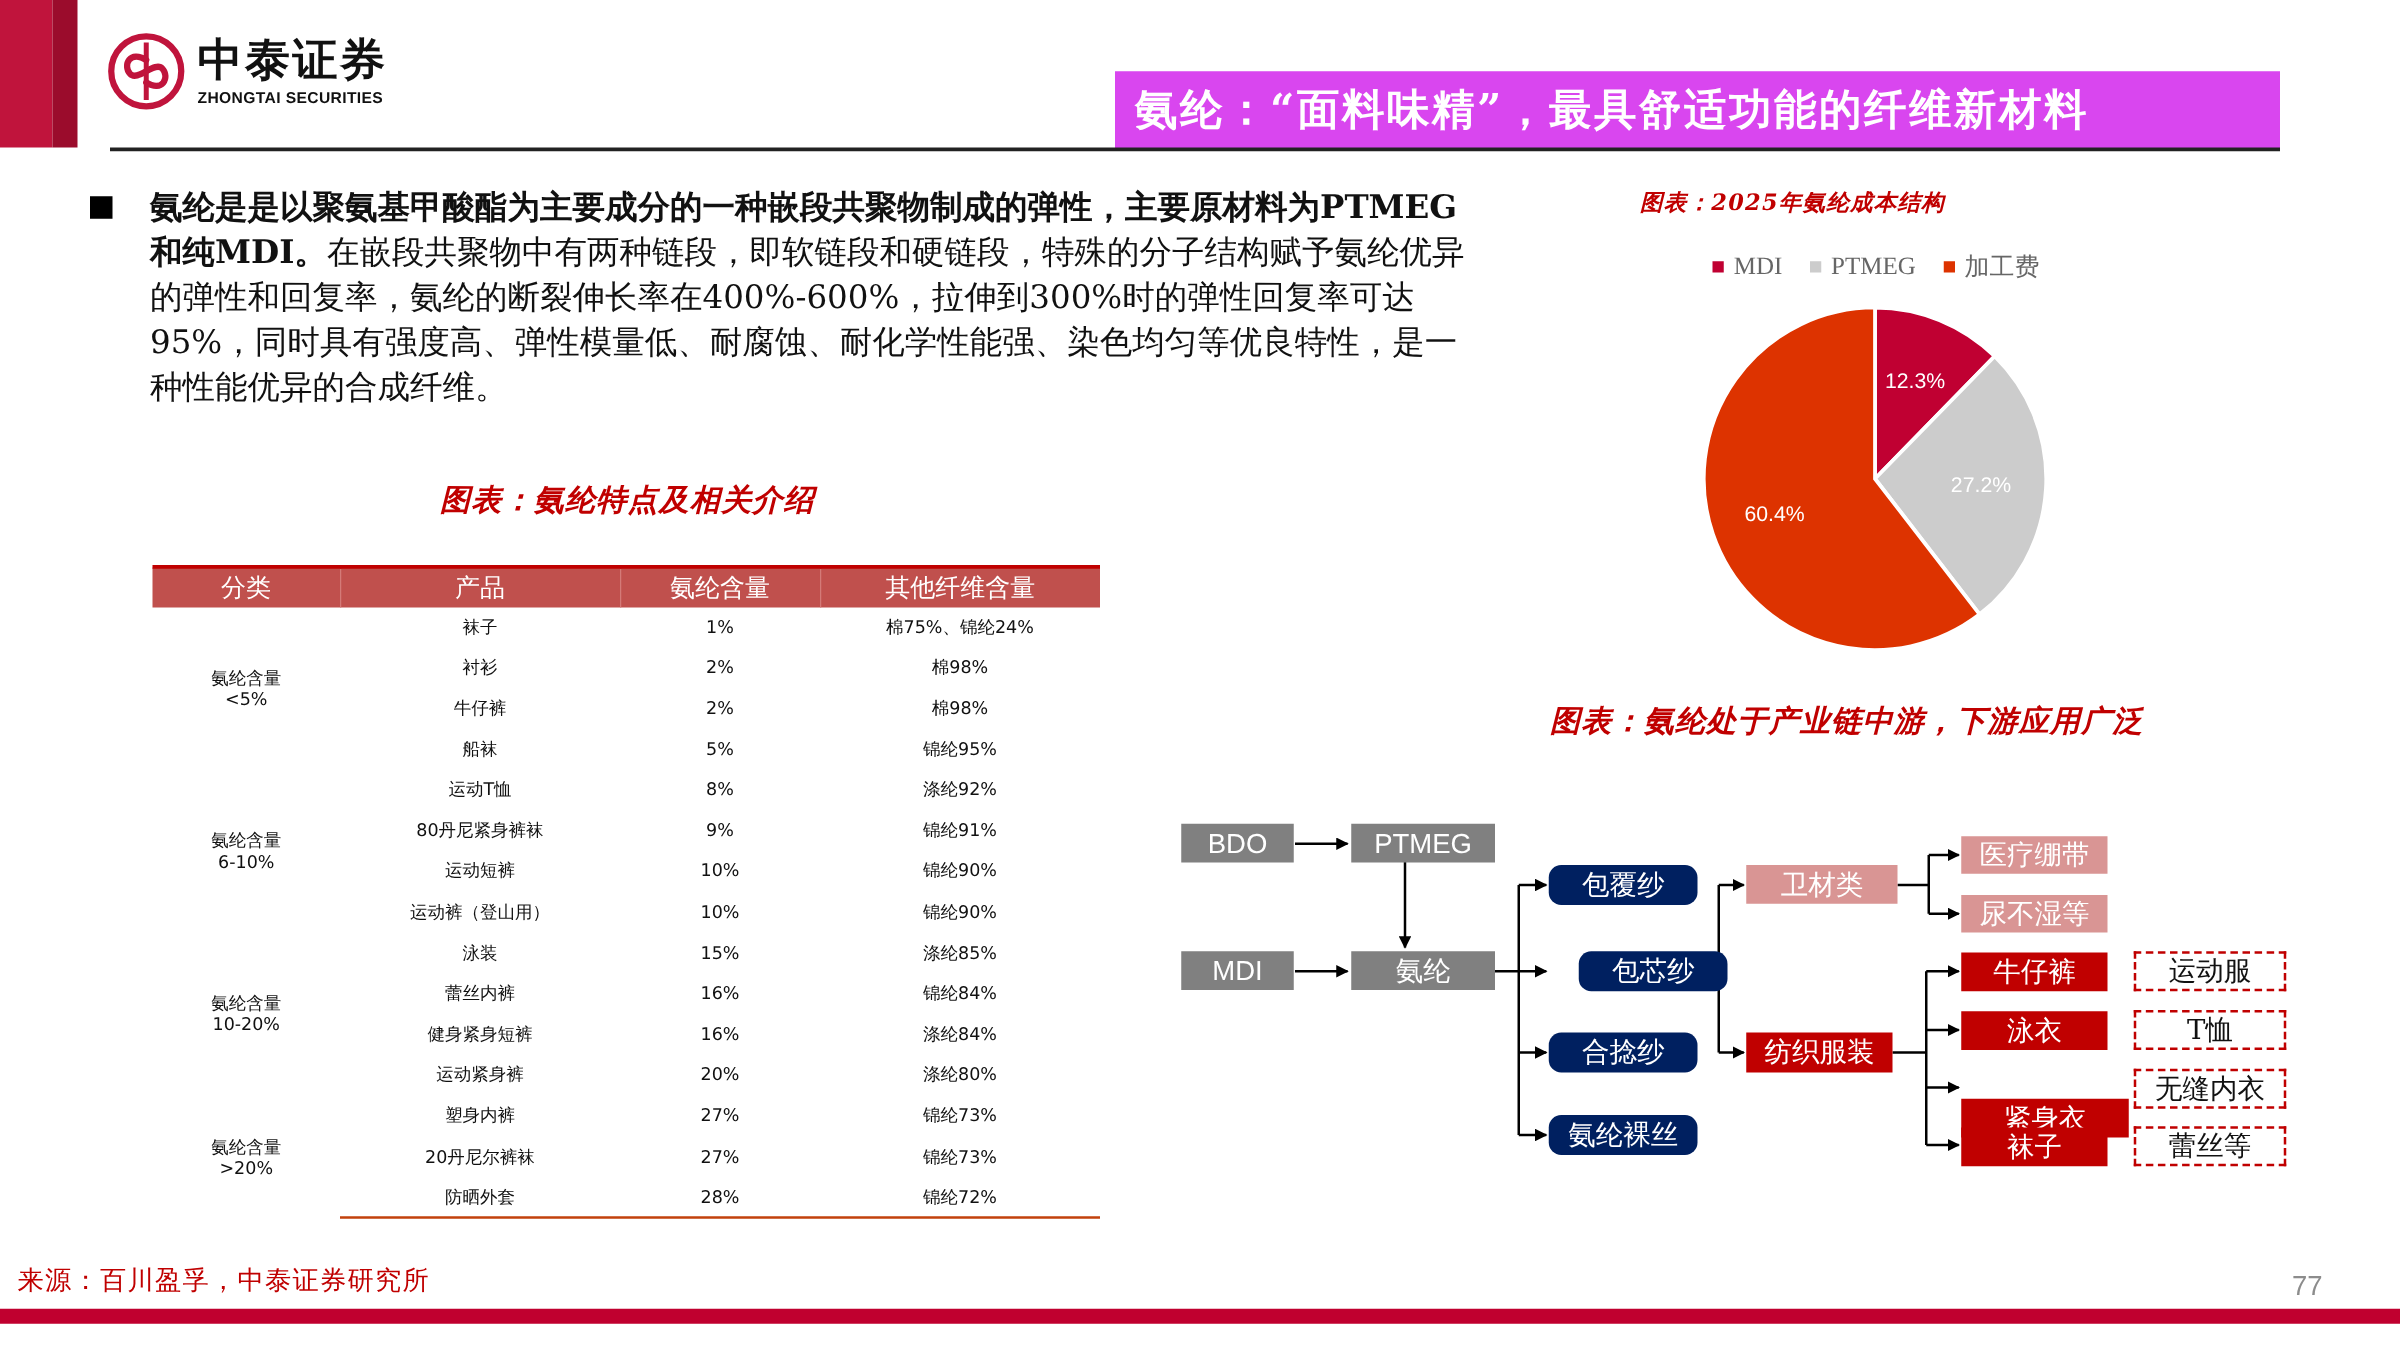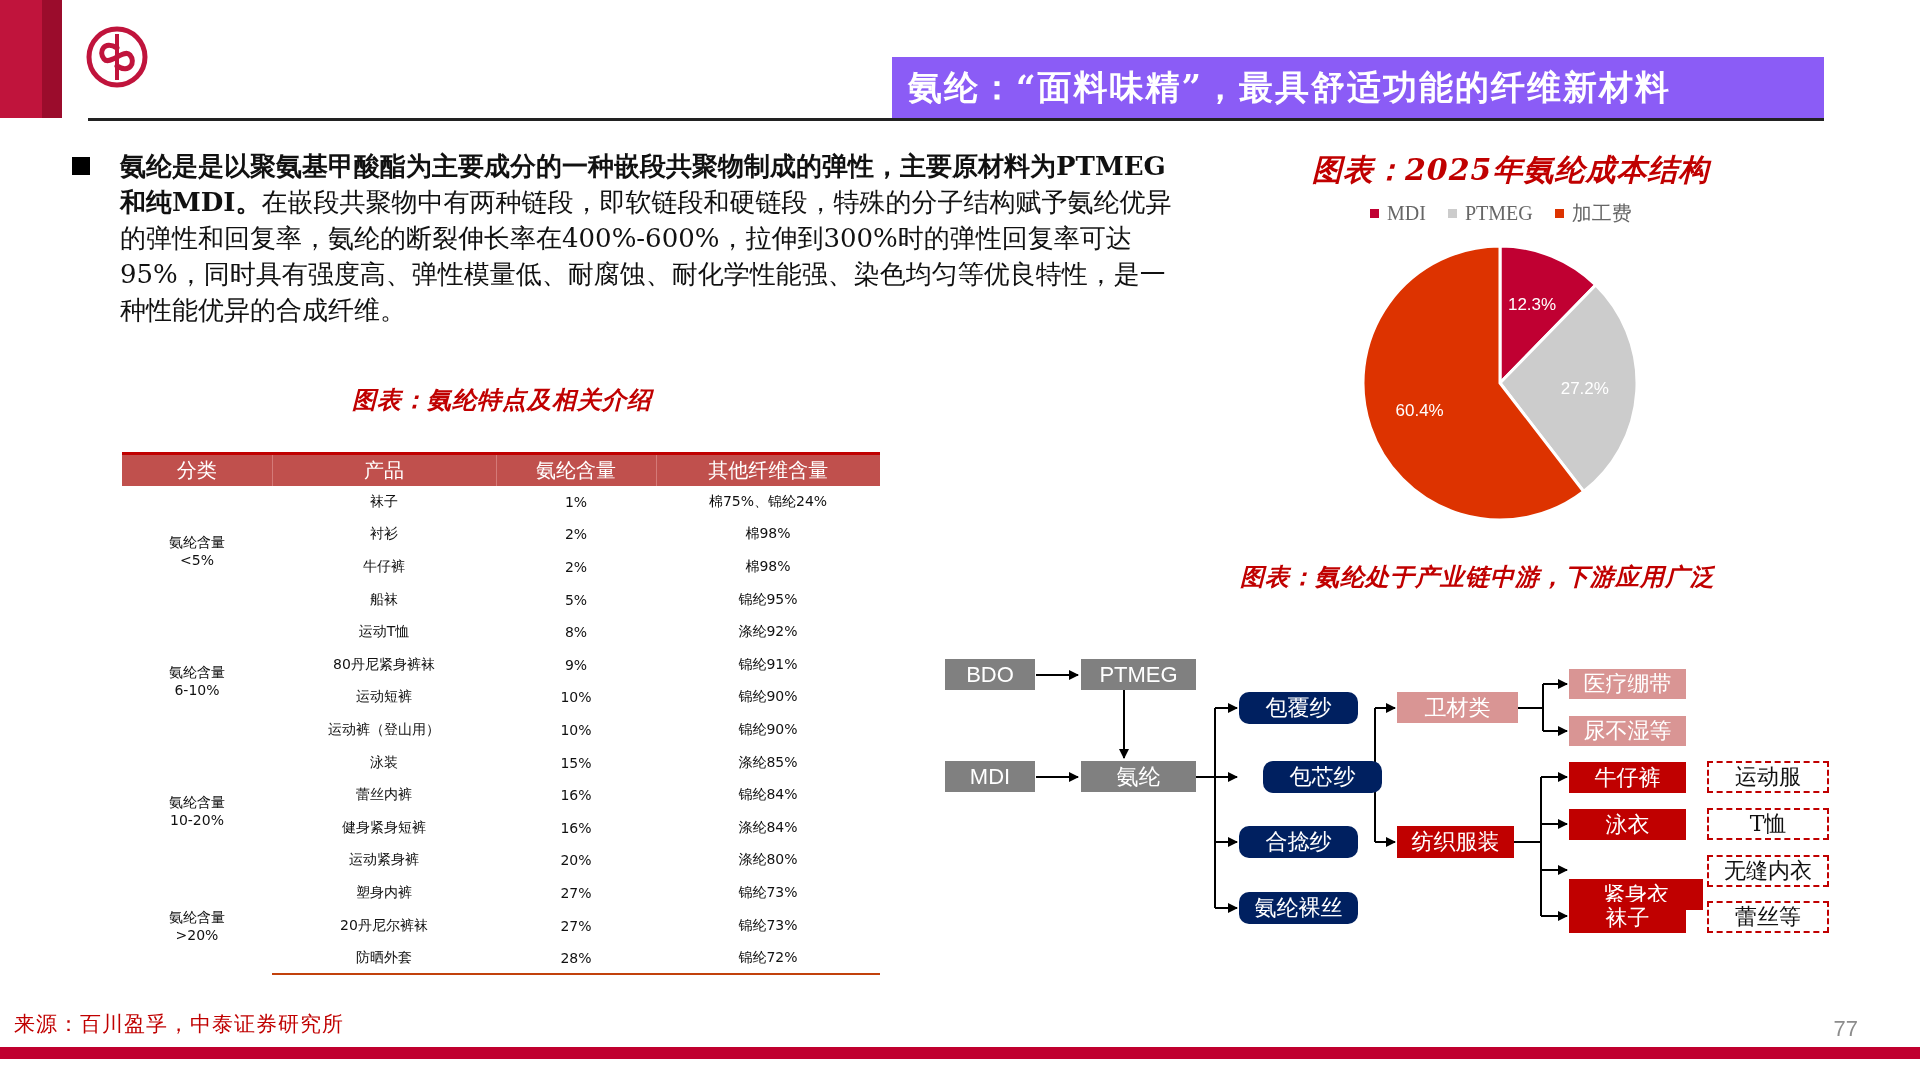--- a/index.html
+++ b/index.html
@@ -75,6 +75,10 @@
     <path d="M31 8 V54" stroke="#c0143c" stroke-width="4"></path>
     <path d="M31 22 C18 14 12 26 18 33 C24 40 38 22 44 29 C50 36 44 48 31 40" fill="none" stroke="#c0143c" stroke-width="5" stroke-linecap="round"></path>
   </svg>
+  <div class="logo-text">
+    <div class="logo-cn">中泰证券</div>
+    <div class="logo-en">ZHONGTAI SECURITIES</div>
+  </div>
 </div>
 
 <div class="title-banner">氨纶：“面料味精”，最具舒适功能的纤维新材料</div>

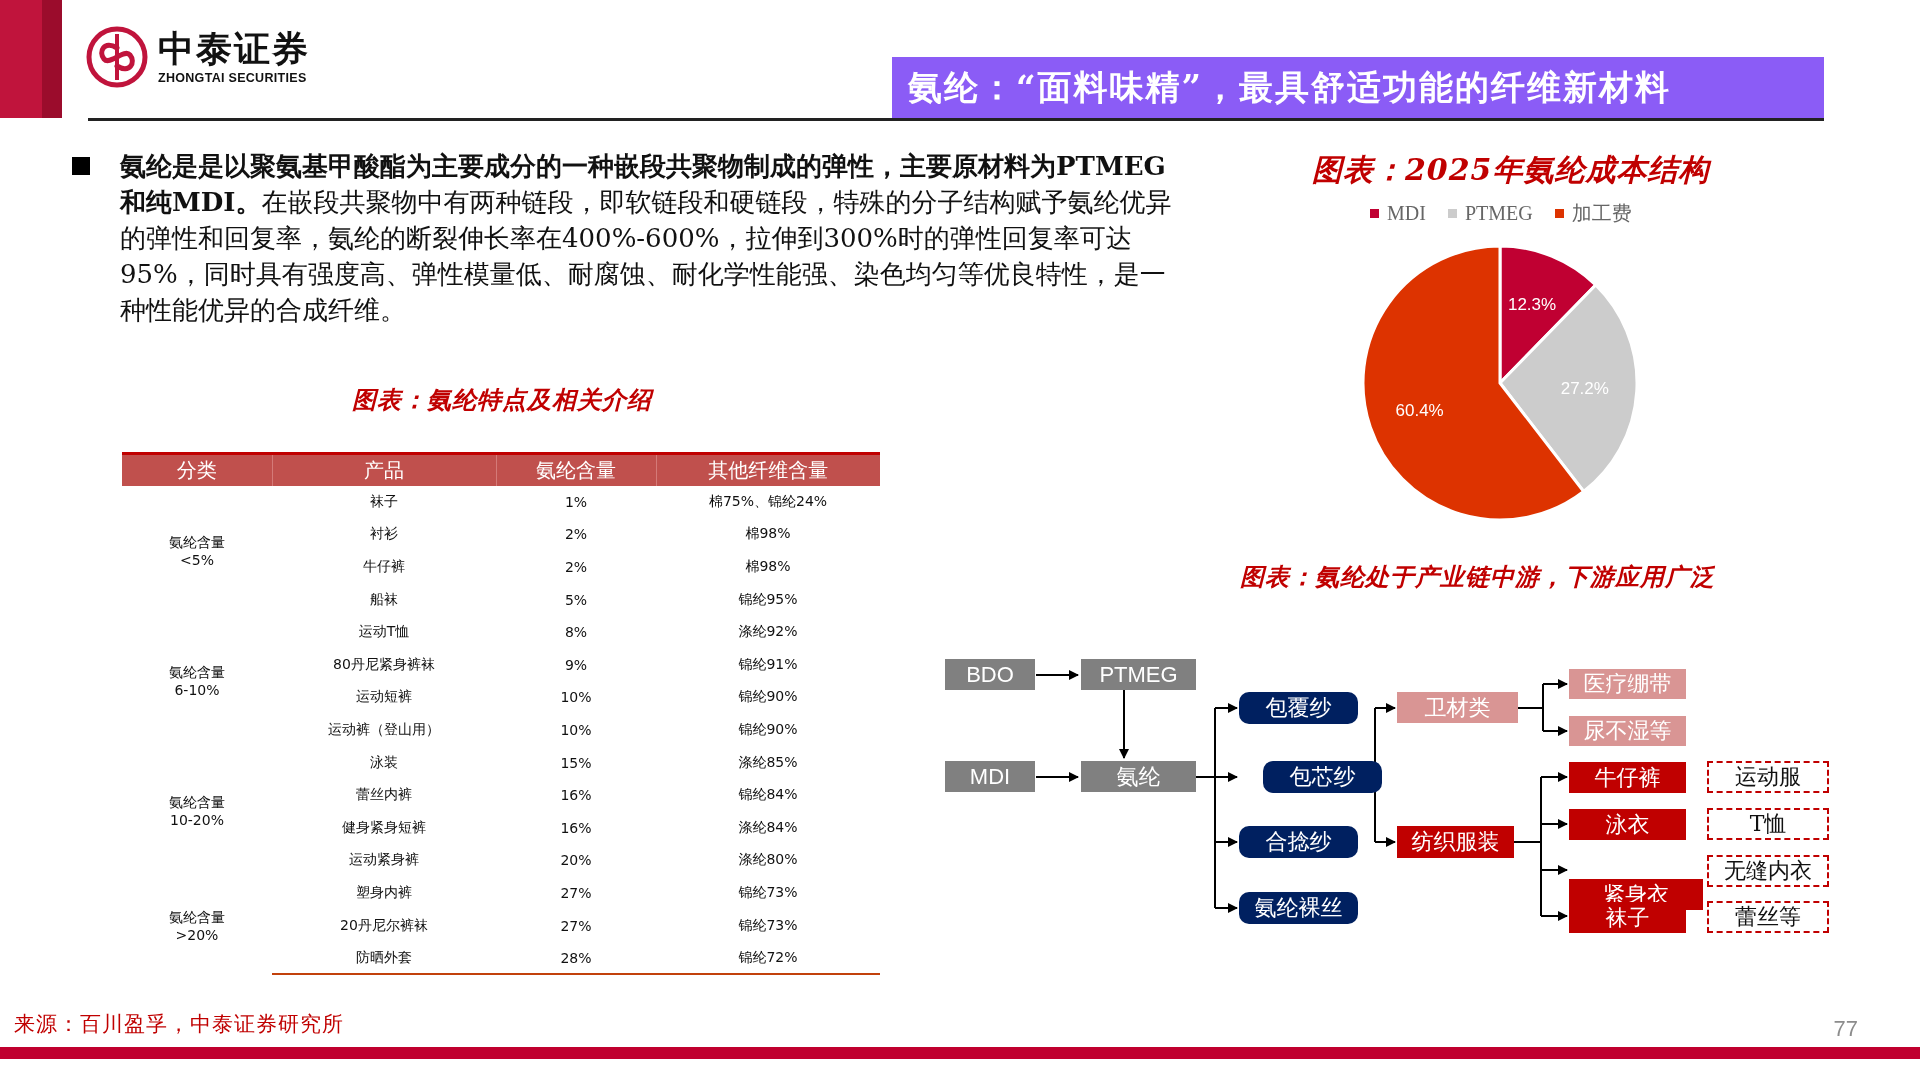--- a/index.html
+++ b/index.html
@@ -18,7 +18,7 @@
     .logo-en { font-family: "Liberation Sans", sans-serif; font-weight: bold; font-size: 12.5px; color: #111; letter-spacing: 0.3px; margin-top: 2px; }
 
     
-    .title-banner { position: absolute; left: 892px; top: 57px; width: 932px; height: 62px; background: #8b5cf6; color: #fff;
+    .title-banner { position: absolute; left: 892px; top: 57px; width: 932px; height: 62px; background: #d946ef; color: #fff;
       display: flex; align-items: center; padding-left: 16px; font-family: "DejaVu Serif", serif; font-weight: bold; font-size: 34px; letter-spacing: 2px; }
     .header-rule { position: absolute; left: 88px; top: 118px; width: 1736px; height: 3px; background: #222; }
 

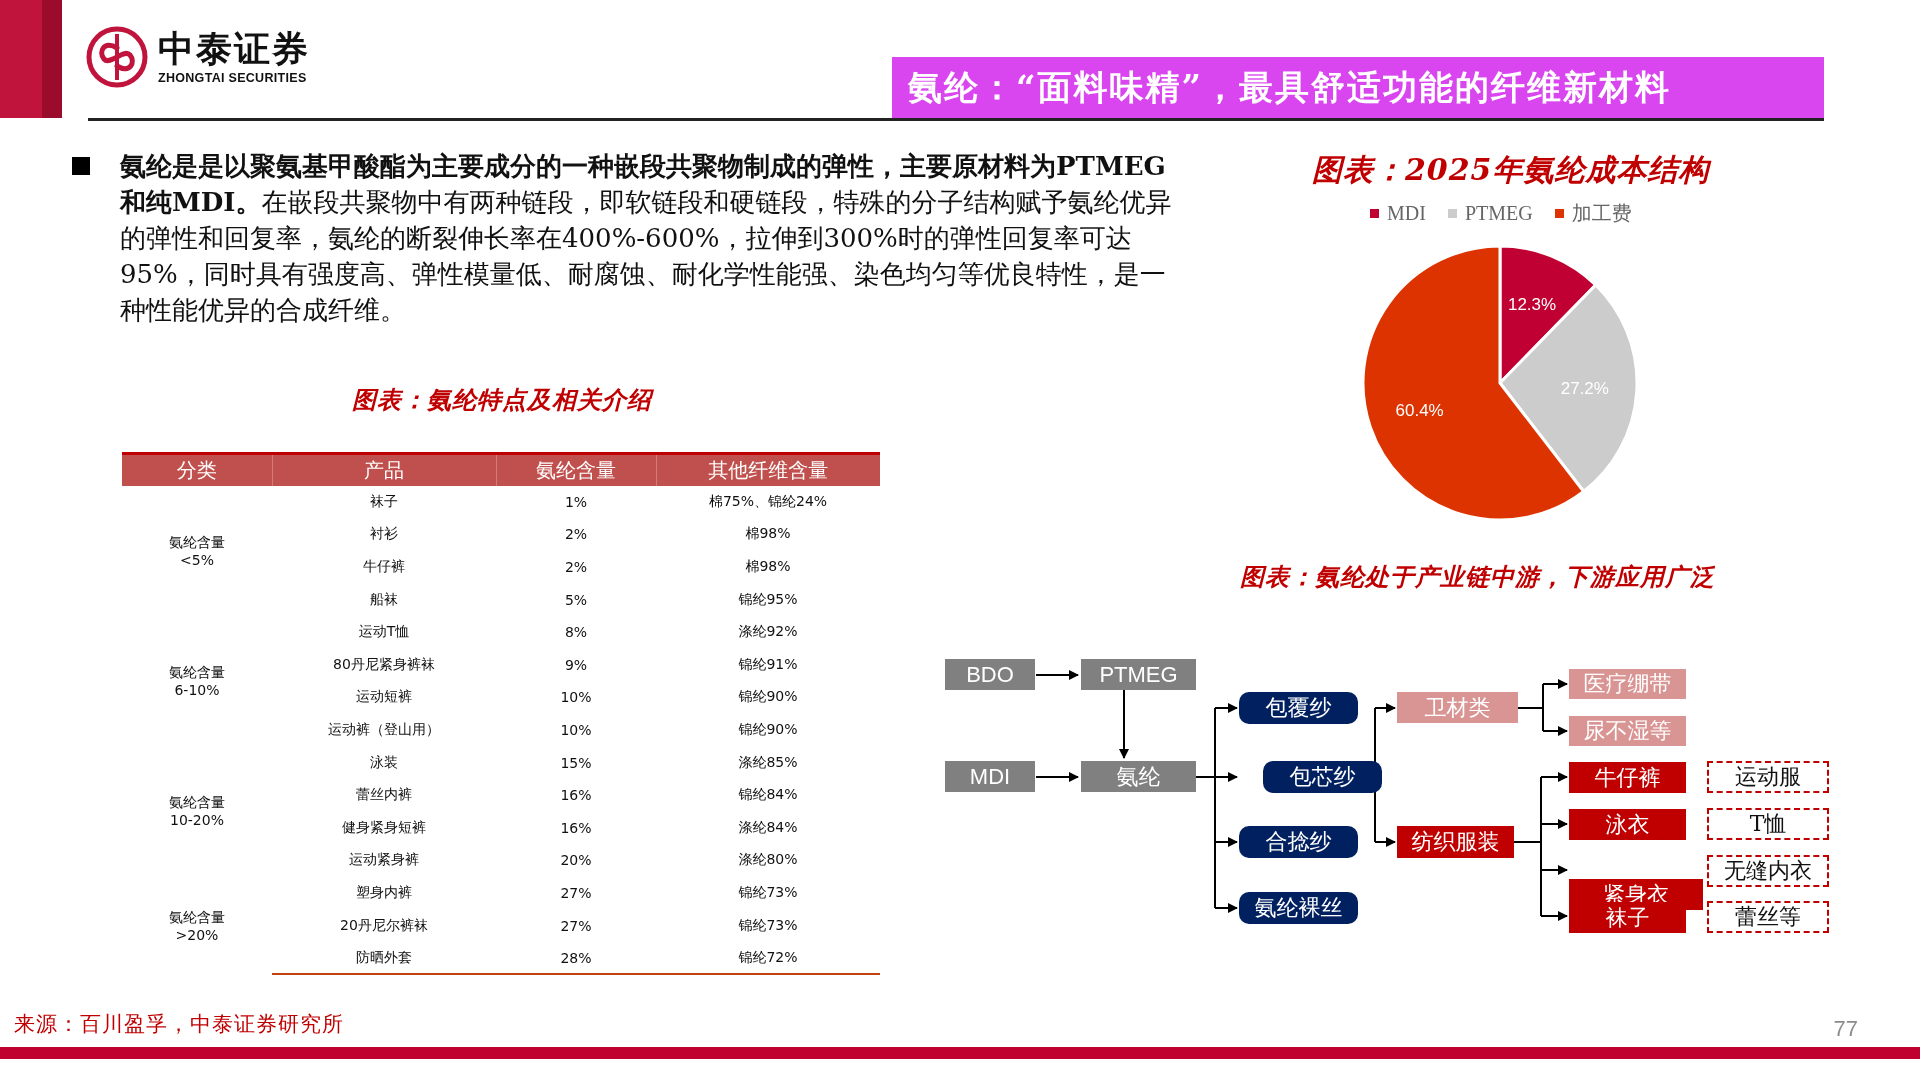--- a/index.html
+++ b/index.html
@@ -199,7 +199,7 @@
   </tbody>
 </table>
 
-<div class="chart-title" style="left:1312px; top:150px; font-size:30px;">图表：2025年氨纶成本结构</div>
+<div class="chart-title" style="left:1312px; top:150px; font-size:18px;">图表：2025年氨纶成本结构</div>
 <div class="pie-legend">
   <div class="legend-item">
     <span class="legend-swatch" style="background:#c00032"></span>

